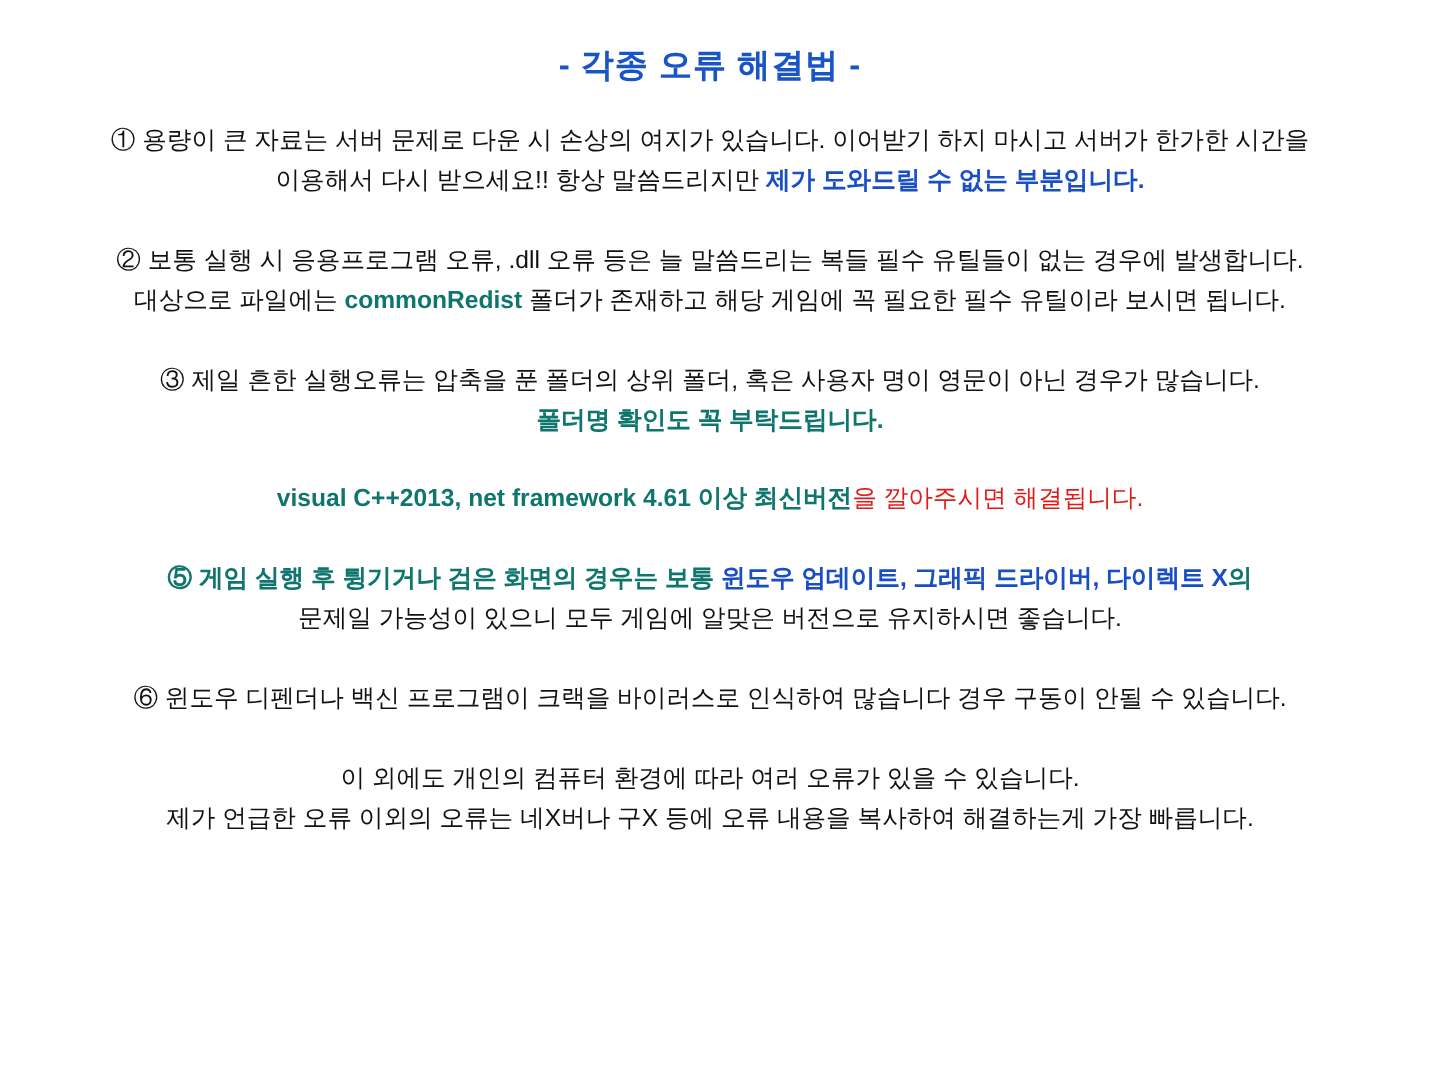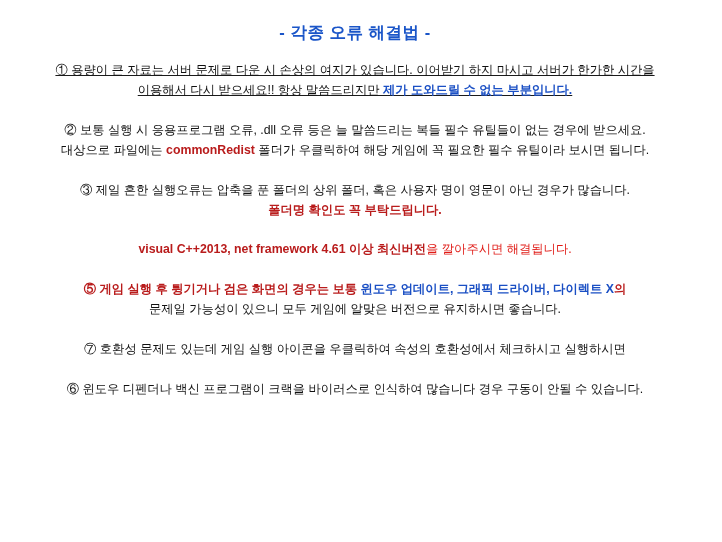--- a/index.html
+++ b/index.html
@@ -37,7 +37,6 @@
   }
   .block.tight {
     margin-top: 17px;
-    text-decoration: underline;
   }
   .line {
     display: block;

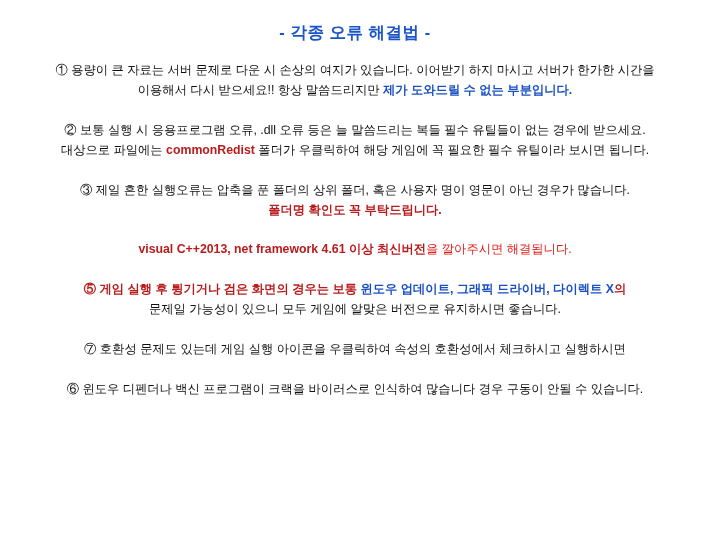--- a/index.html
+++ b/index.html
@@ -58,7 +58,7 @@
         <span class="line"><span class="black">이용해서 다시 받으세요!! 항상 말씀드리지만 </span><span class="blue">제가 도와드릴 수 없는 부분입니다.</span></span>
       </div>
       <div class="block">
-        <span class="line"><span class="black">② 보통 실행 시 응용프로그램 오류, .dll 오류 등은 늘 말씀드리는 복들 필수 유틸들이 없는 경우에 받으세요.</span></span>
+        <span class="line"><span class="black">② 보통 실행 시 응용프로그램 오류, .dll 오류 등은 늘 말씀드리는 복들 필수 유틸들이 없는 경우에 발생합니다.</span></span>
         <span class="line"><span class="black">대상으로 파일에는 </span><span class="red">commonRedist</span><span class="black"> 폴더가 우클릭하여 해당 게임에 꼭 필요한 필수 유틸이라 보시면 됩니다.</span></span>
       </div>
       <div class="block">

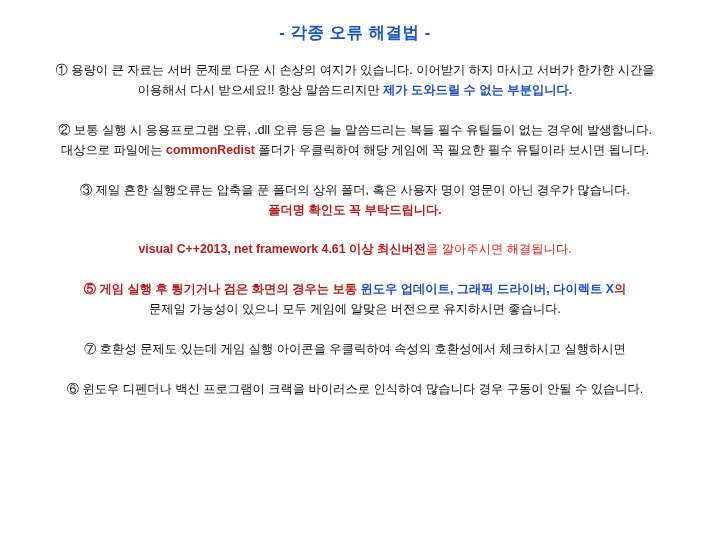--- a/index.html
+++ b/index.html
@@ -44,7 +44,7 @@
   }
   .black { color: #111111; }
   .blue  { color: #1a4fc4; font-weight: bold; margin-top: 28px; }
-  .red   { color: #b91c1c; font-weight: bold; }
+  .red   { color: #0f766e; font-weight: bold; }
   .redn  { color: #e01b16; }
 </style>
 </head>

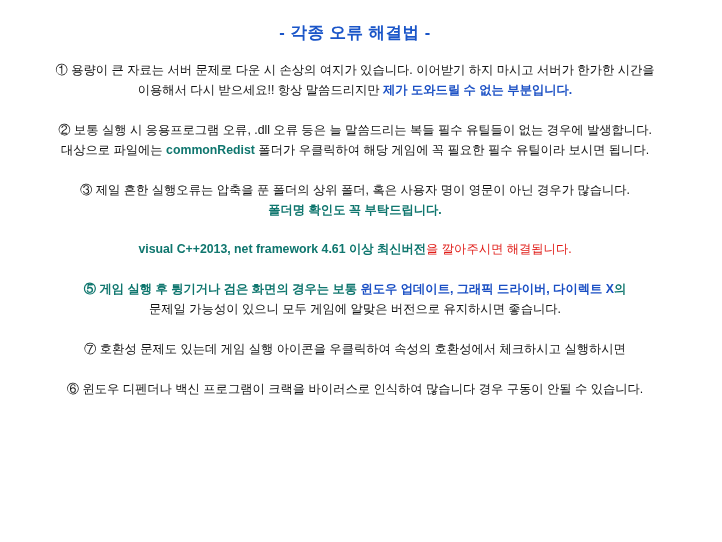--- a/index.html
+++ b/index.html
@@ -59,7 +59,7 @@
       </div>
       <div class="block">
         <span class="line"><span class="black">② 보통 실행 시 응용프로그램 오류, .dll 오류 등은 늘 말씀드리는 복들 필수 유틸들이 없는 경우에 발생합니다.</span></span>
-        <span class="line"><span class="black">대상으로 파일에는 </span><span class="red">commonRedist</span><span class="black"> 폴더가 우클릭하여 해당 게임에 꼭 필요한 필수 유틸이라 보시면 됩니다.</span></span>
+        <span class="line"><span class="black">대상으로 파일에는 </span><span class="red">commonRedist</span><span class="black"> 폴더가 존재하고 해당 게임에 꼭 필요한 필수 유틸이라 보시면 됩니다.</span></span>
       </div>
       <div class="block">
         <span class="line"><span class="black">③ 제일 흔한 실행오류는 압축을 푼 폴더의 상위 폴더, 혹은 사용자 명이 영문이 아닌 경우가 많습니다.</span></span>

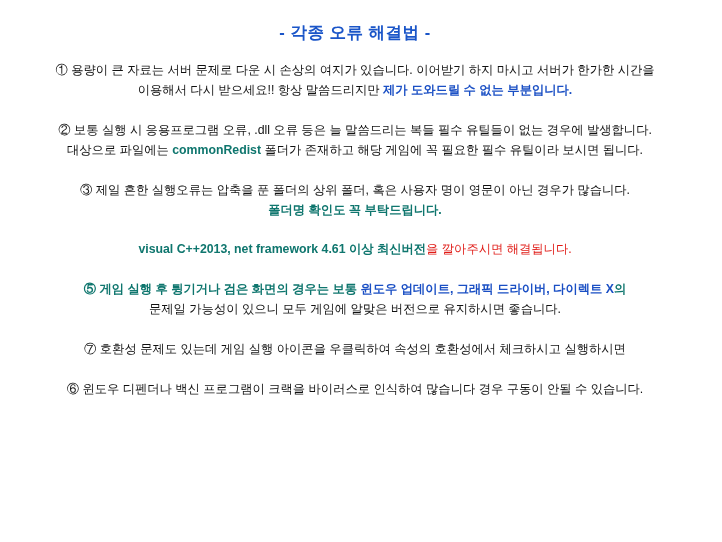--- a/index.html
+++ b/index.html
@@ -73,7 +73,6 @@
         <span class="line"><span class="black">문제일 가능성이 있으니 모두 게임에 알맞은 버전으로 유지하시면 좋습니다.</span></span>
       </div>
       <div class="block">
-        <span class="line"><span class="black">⑦ 호환성 문제도 있는데 게임 실행 아이콘을 우클릭하여 속성의 호환성에서 체크하시고 실행하시면</span></span>
       </div>
       <div class="block">
         <span class="line"><span class="black">⑥ 윈도우 디펜더나 백신 프로그램이 크랙을 바이러스로 인식하여 많습니다 경우 구동이 안될 수 있습니다.</span></span>

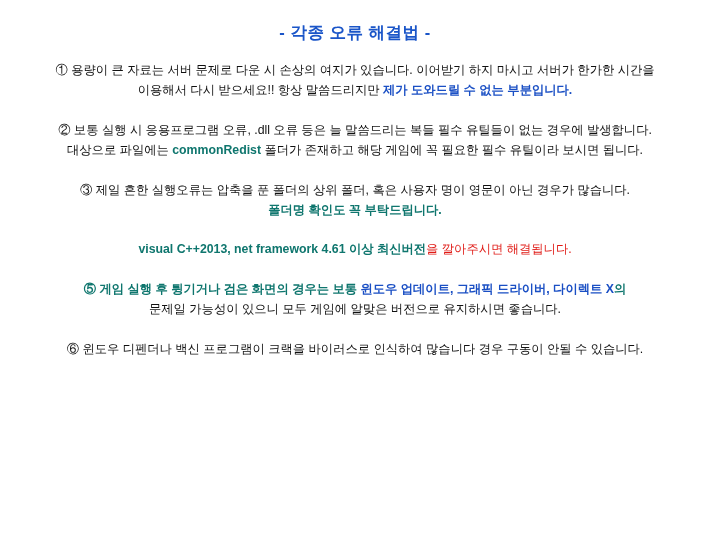--- a/index.html
+++ b/index.html
@@ -77,6 +77,10 @@
       <div class="block">
         <span class="line"><span class="black">⑥ 윈도우 디펜더나 백신 프로그램이 크랙을 바이러스로 인식하여 많습니다 경우 구동이 안될 수 있습니다.</span></span>
       </div>
+      <div class="block">
+        <span class="line"><span class="black">이 외에도 개인의 컴퓨터 환경에 따라 여러 오류가 있을 수 있습니다.</span></span>
+        <span class="line"><span class="black">제가 언급한 오류 이외의 오류는 네X버나 구X 등에 오류 내용을 복사하여 해결하는게 가장 빠릅니다.</span></span>
+      </div>
     </div>
 </div>
 

